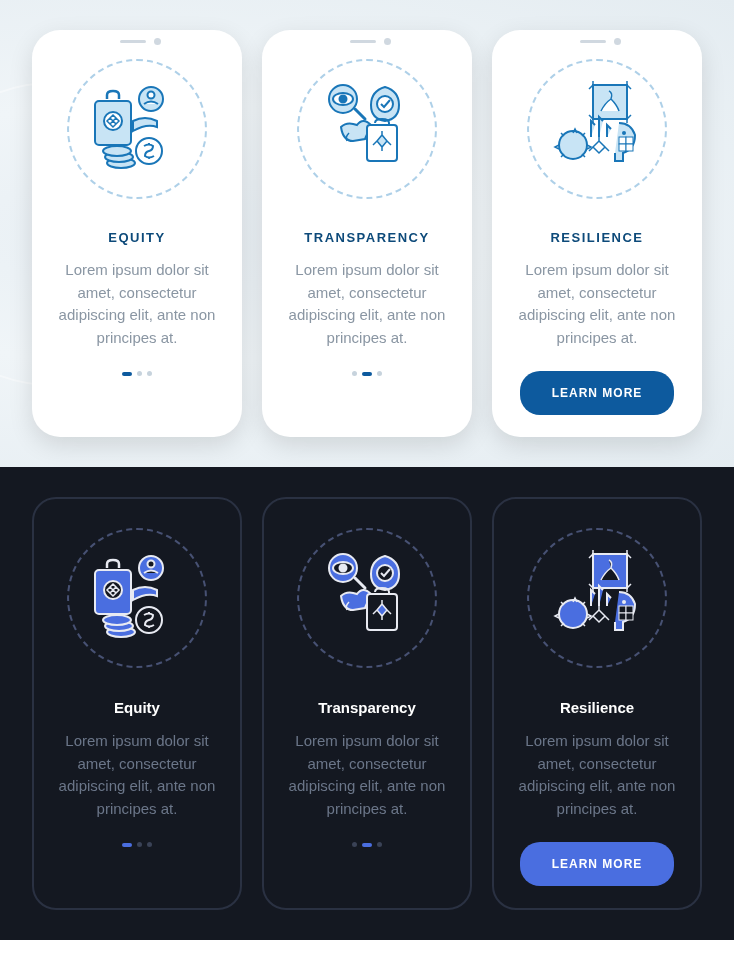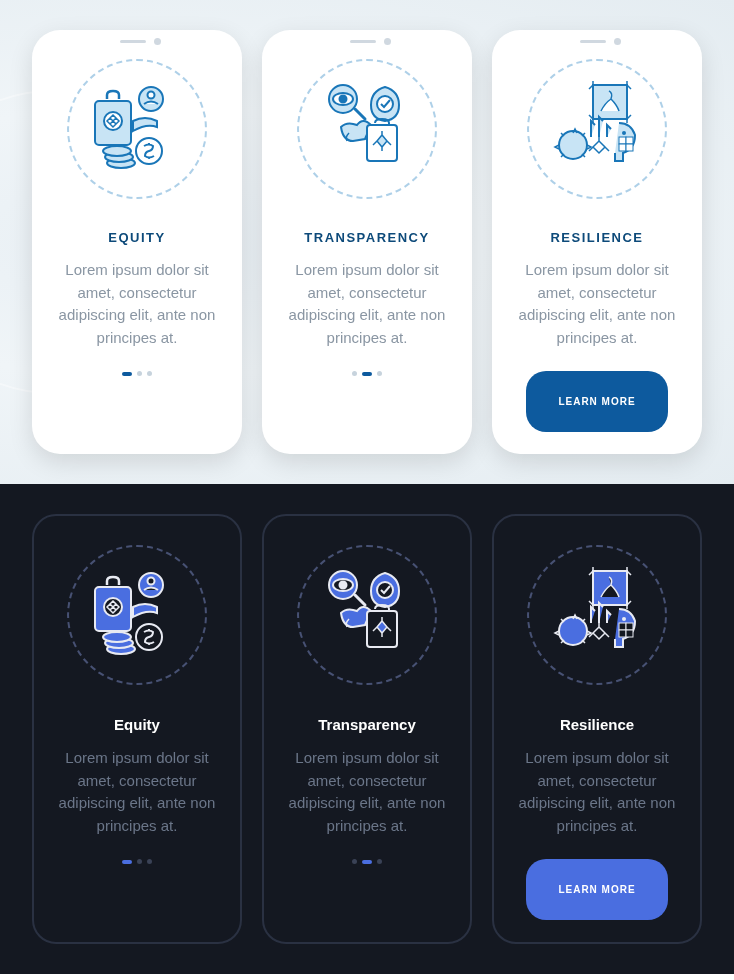--- a/index.html
+++ b/index.html
@@ -121,9 +121,9 @@
     
     .btn-light, .btn-dark {
       border: none;
-      padding: 25px 32px;
+      padding: 15px 32px;
       border-radius: 20px;
-      font-size: 10px;
+      font-size: 12px;
       font-weight: 600;
       letter-spacing: 1px;
       color: #fff;

